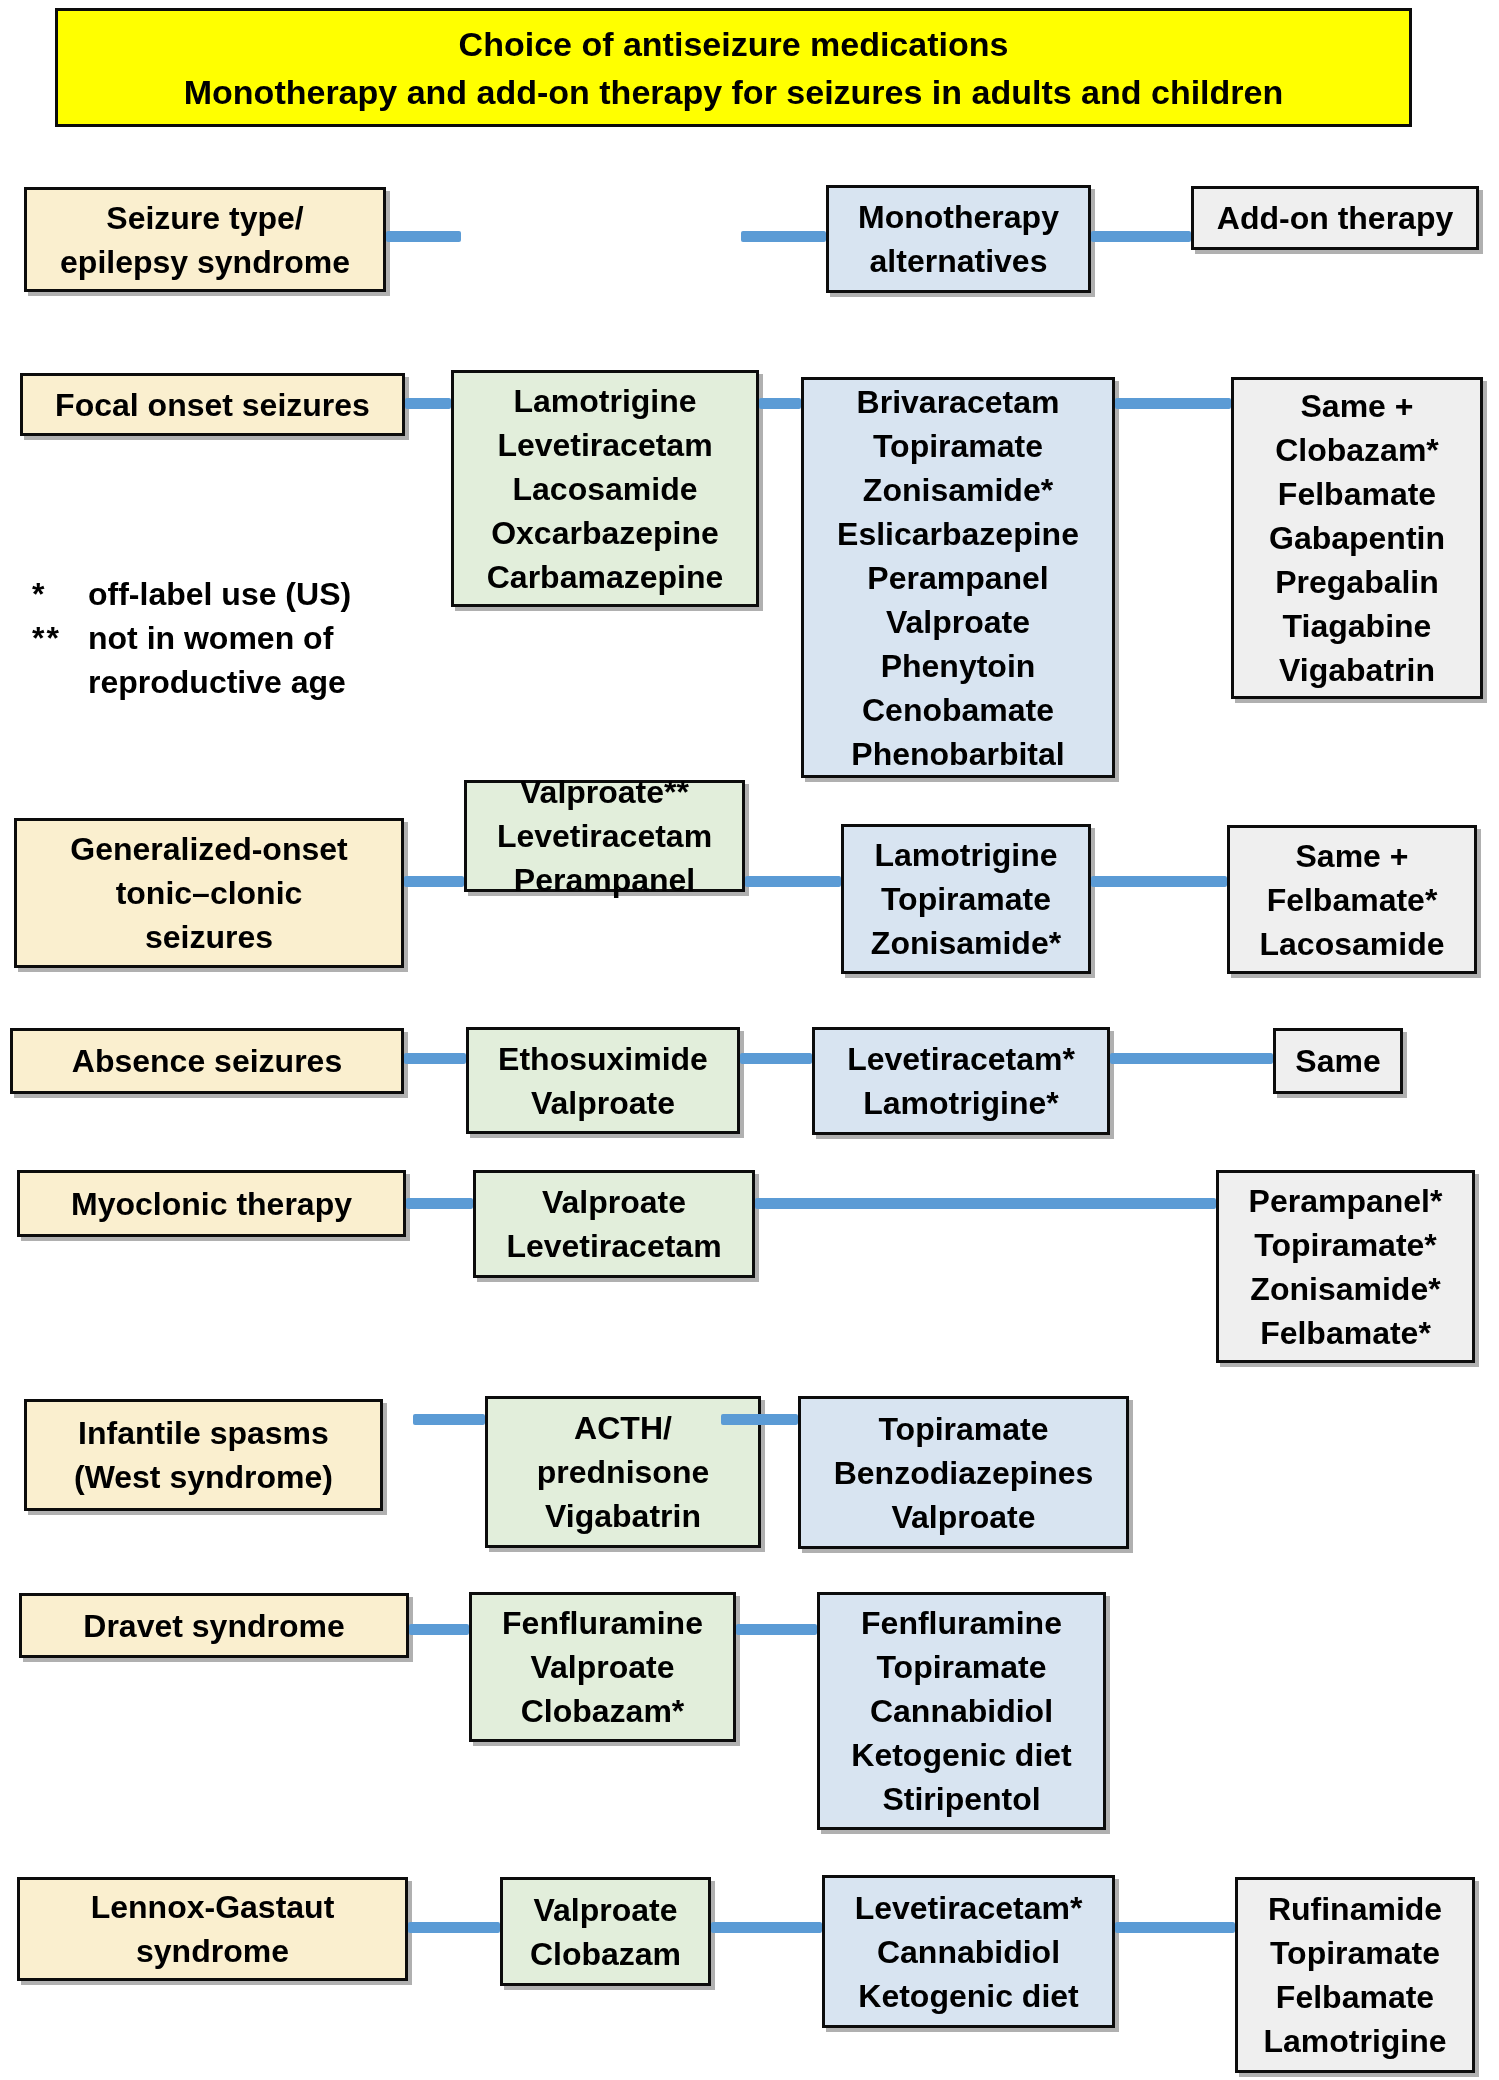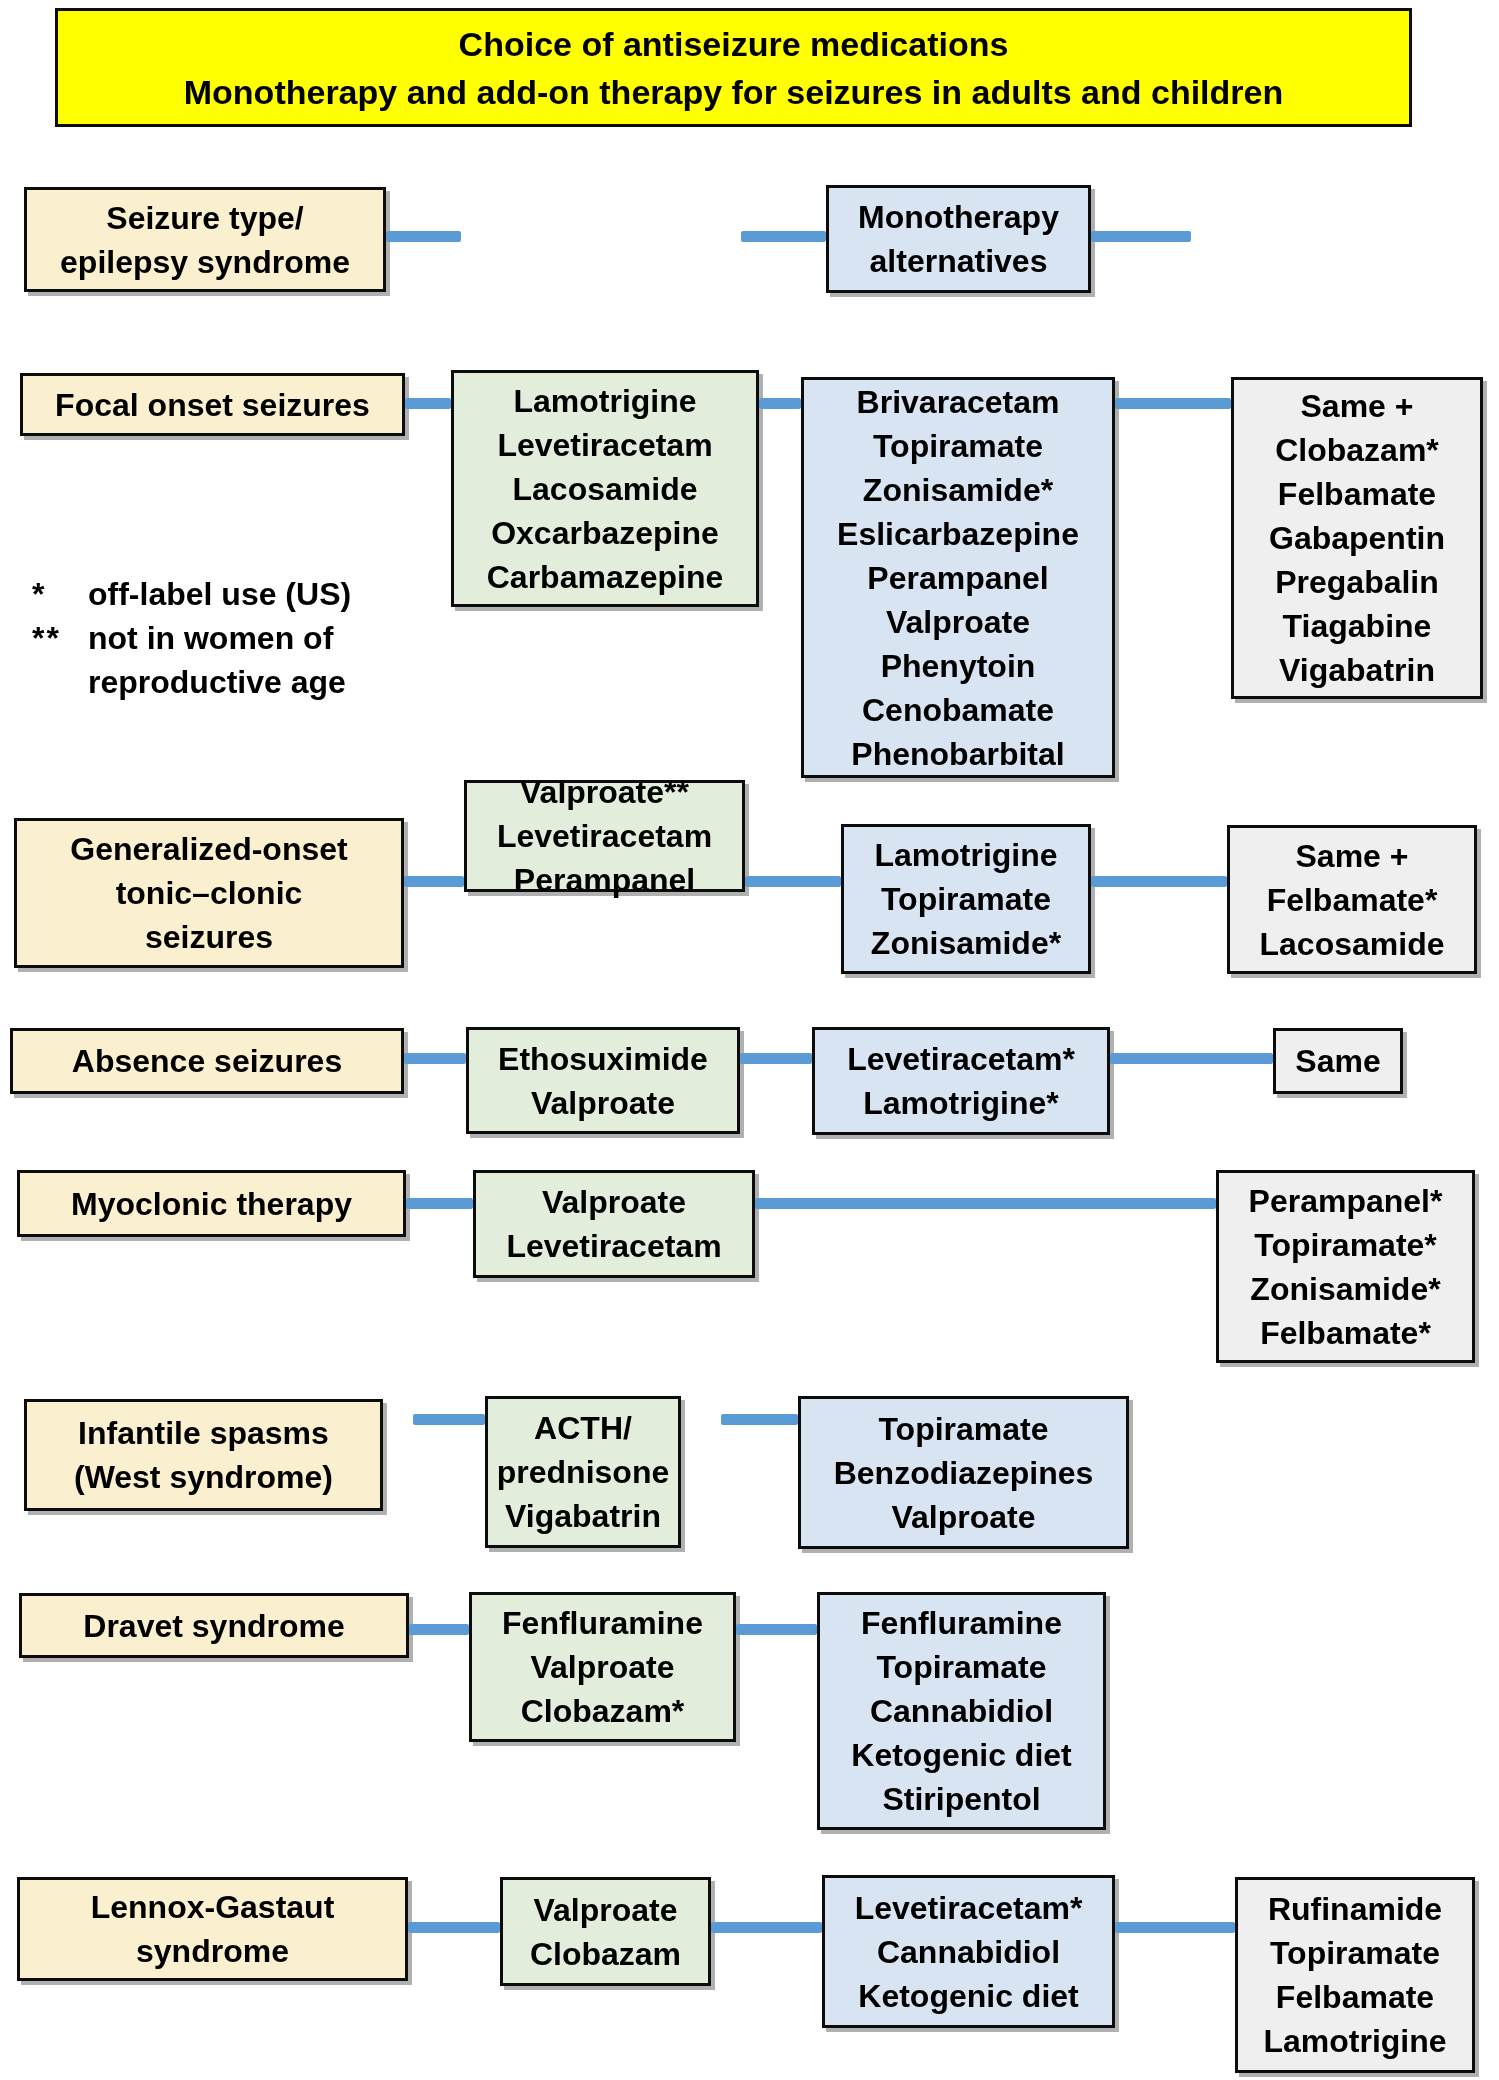--- a/index.html
+++ b/index.html
@@ -66,6 +66,7 @@
   <div class="box blue" style="left:826px;top:185px;width:265px;height:108px">Monotherapy
 alternatives</div>
   <div class="connector" style="left:1091px;top:231px;width:100px"></div>
+  <div class="box gray" style="left:1191px;top:186px;width:288px;height:64px">Add-on therapy</div>
 
   <div class="box tan" style="left:20px;top:373px;width:385px;height:63px">Focal onset seizures</div>
   <div class="connector" style="left:405px;top:398px;width:46px"></div>

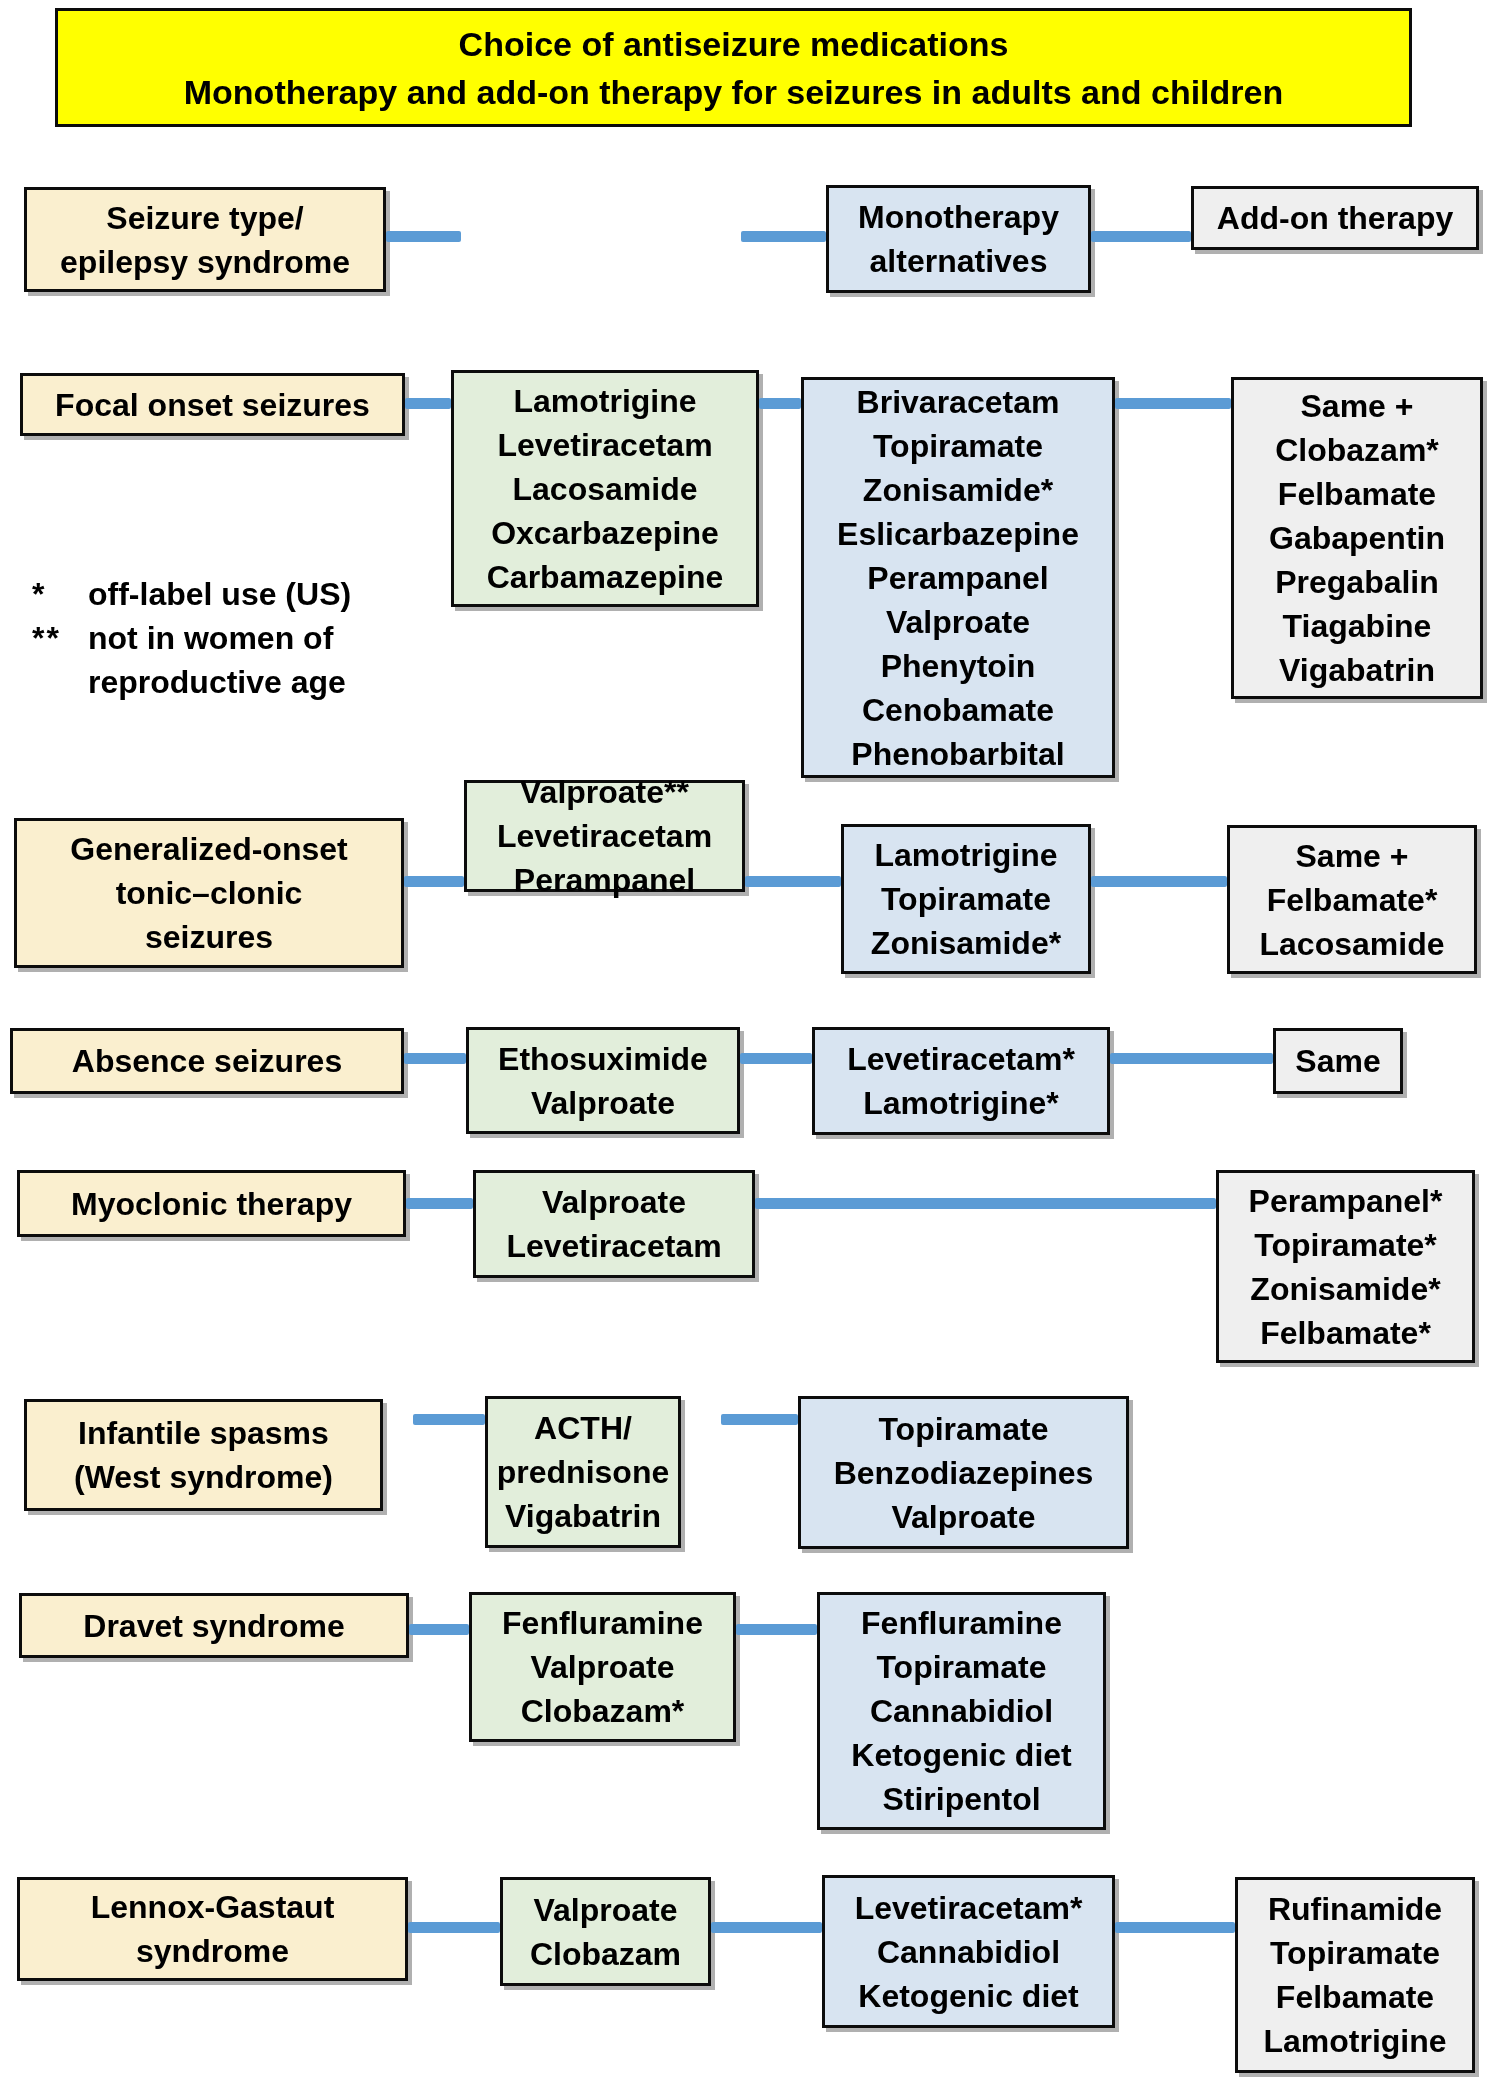--- a/index.html
+++ b/index.html
@@ -141,7 +141,7 @@
   <div class="box tan" style="left:24px;top:1399px;width:359px;height:112px">Infantile spasms
 (West syndrome)</div>
   <div class="connector" style="left:413px;top:1414px;width:72px"></div>
-  <div class="box green" style="left:485px;top:1396px;width:196px;height:152px">ACTH/
+  <div class="box green" style="left:485px;top:1396px;width:276px;height:152px">ACTH/
 prednisone
 Vigabatrin</div>
   <div class="connector" style="left:721px;top:1414px;width:77px"></div>

